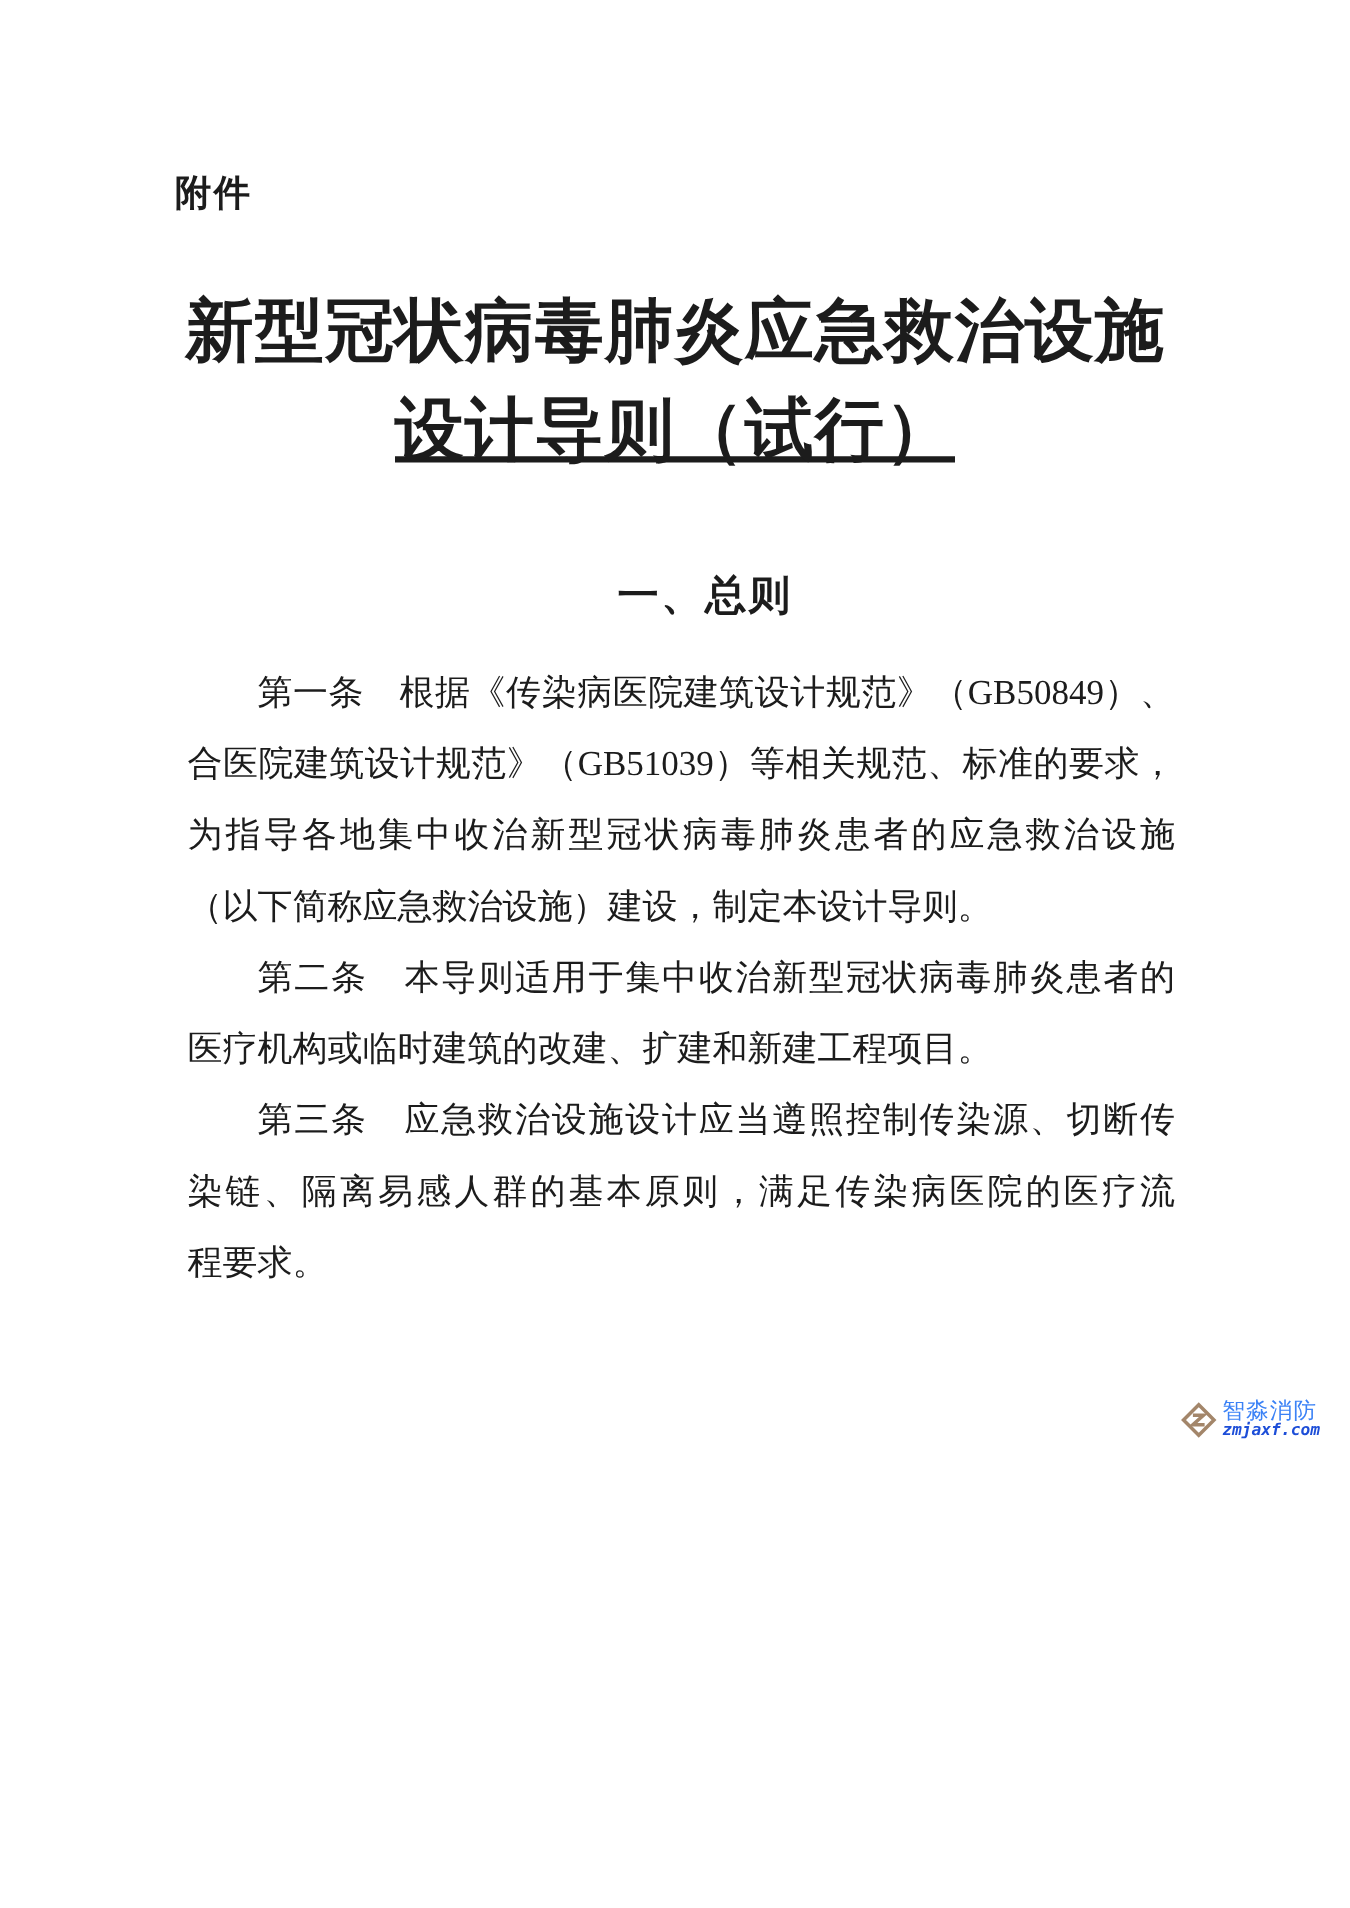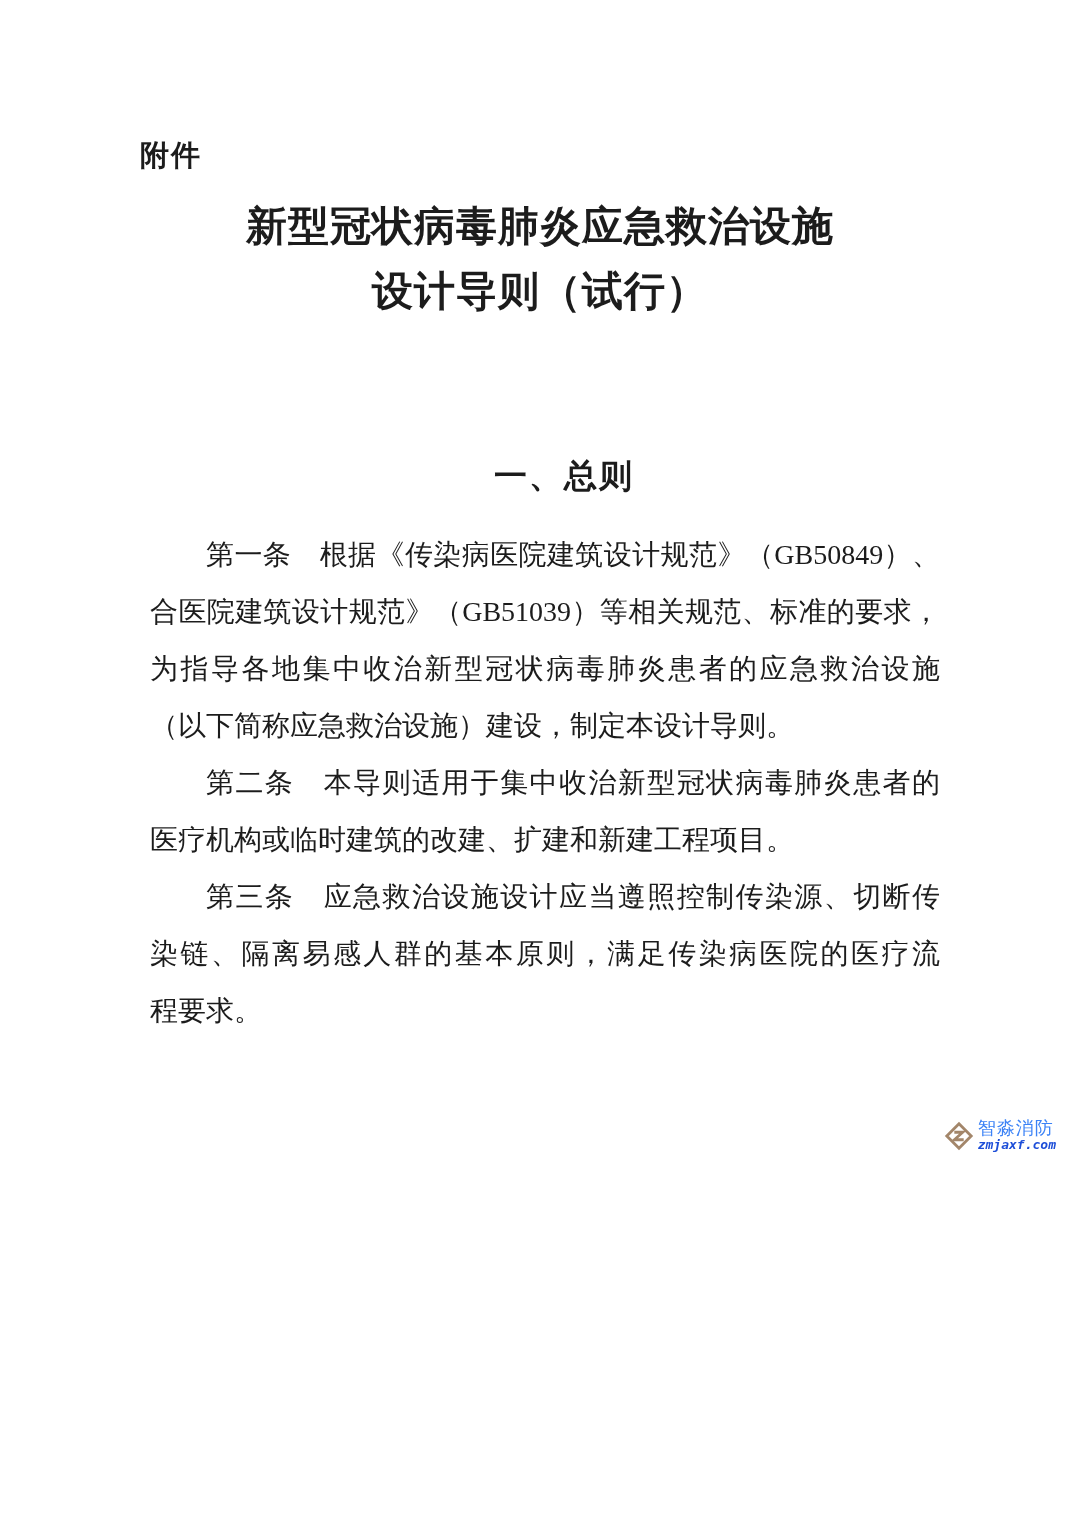--- a/index.html
+++ b/index.html
@@ -29,9 +29,10 @@
     text-align: center;
     font-family: "Liberation Sans", "DejaVu Sans", sans-serif;
     font-weight: bold;
-    font-size: 41px;
+    font-size: 55px;
     line-height: 46px;
     letter-spacing: 1px;
+    margin-top: 38px;
   }
   .doc-title-line1 { top: 203px; }
   .doc-title-line2 { top: 268px; }

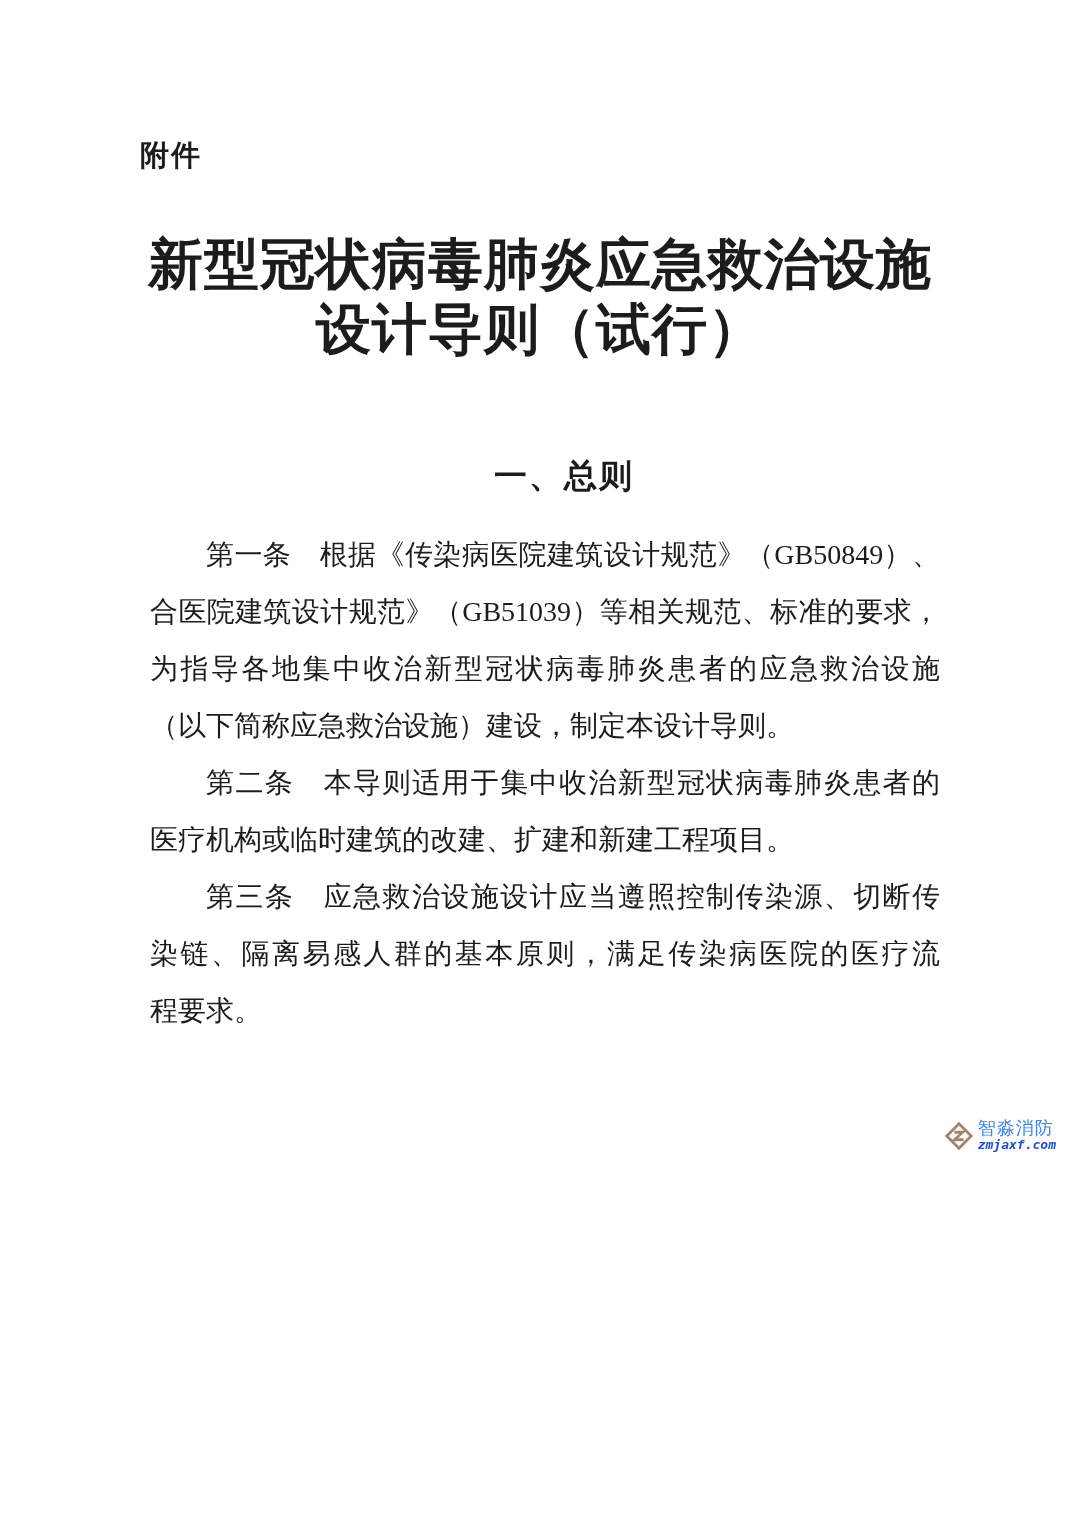--- a/index.html
+++ b/index.html
@@ -35,7 +35,7 @@
     margin-top: 38px;
   }
   .doc-title-line1 { top: 203px; }
-  .doc-title-line2 { top: 268px; }
+  .doc-title-line2 { top: 282px; text-decoration: underline; }
   .section-heading {
     position: absolute;
     left: 0;

